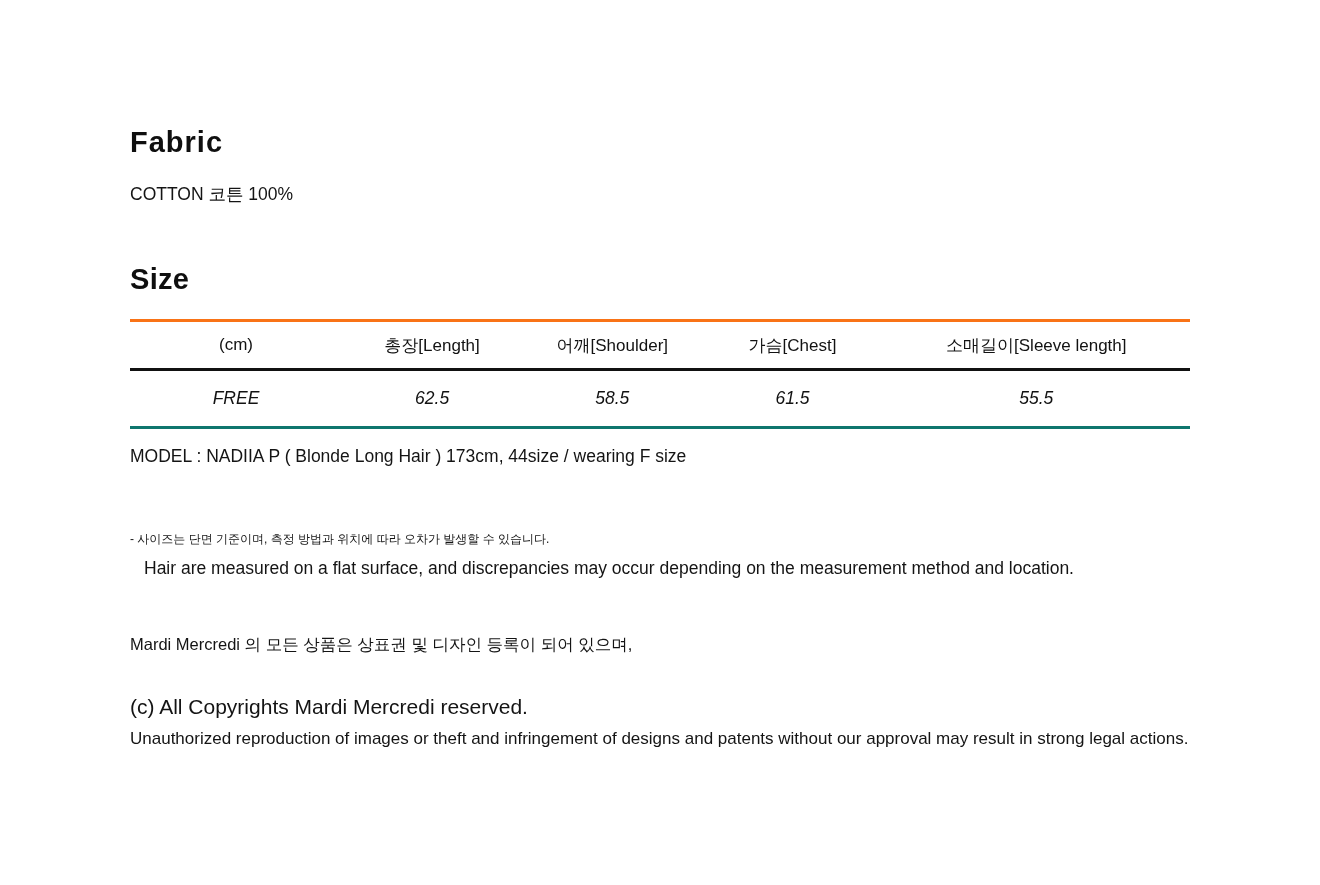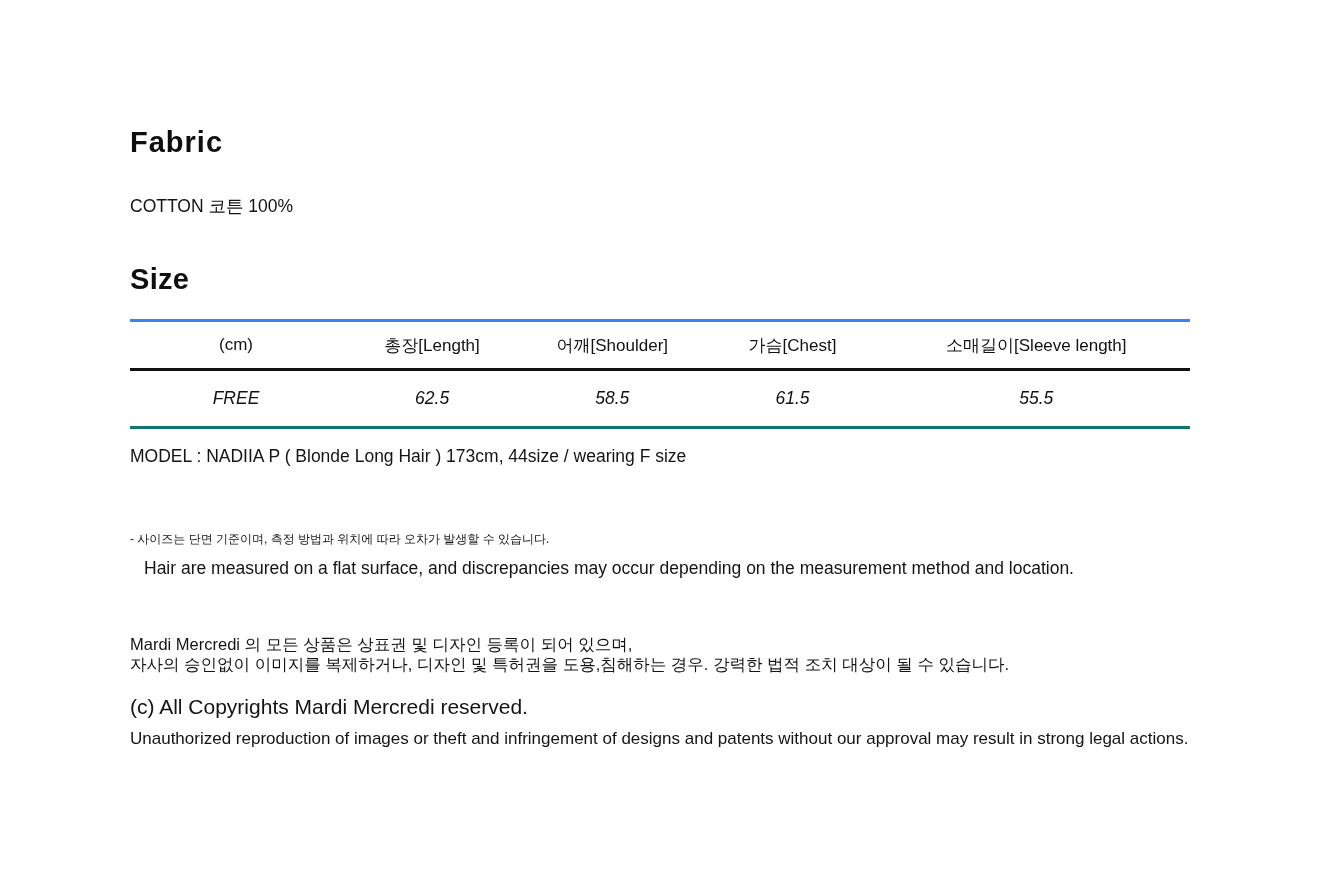--- a/index.html
+++ b/index.html
@@ -34,7 +34,7 @@
     line-height: 24px;
   }
 
-  .fabric-content { left: 130px; top: 194px; font-size: 17.5px; }
+  .fabric-content { left: 130px; top: 182px; font-size: 17.5px; }
 
   .size-table {
     left: 130px;

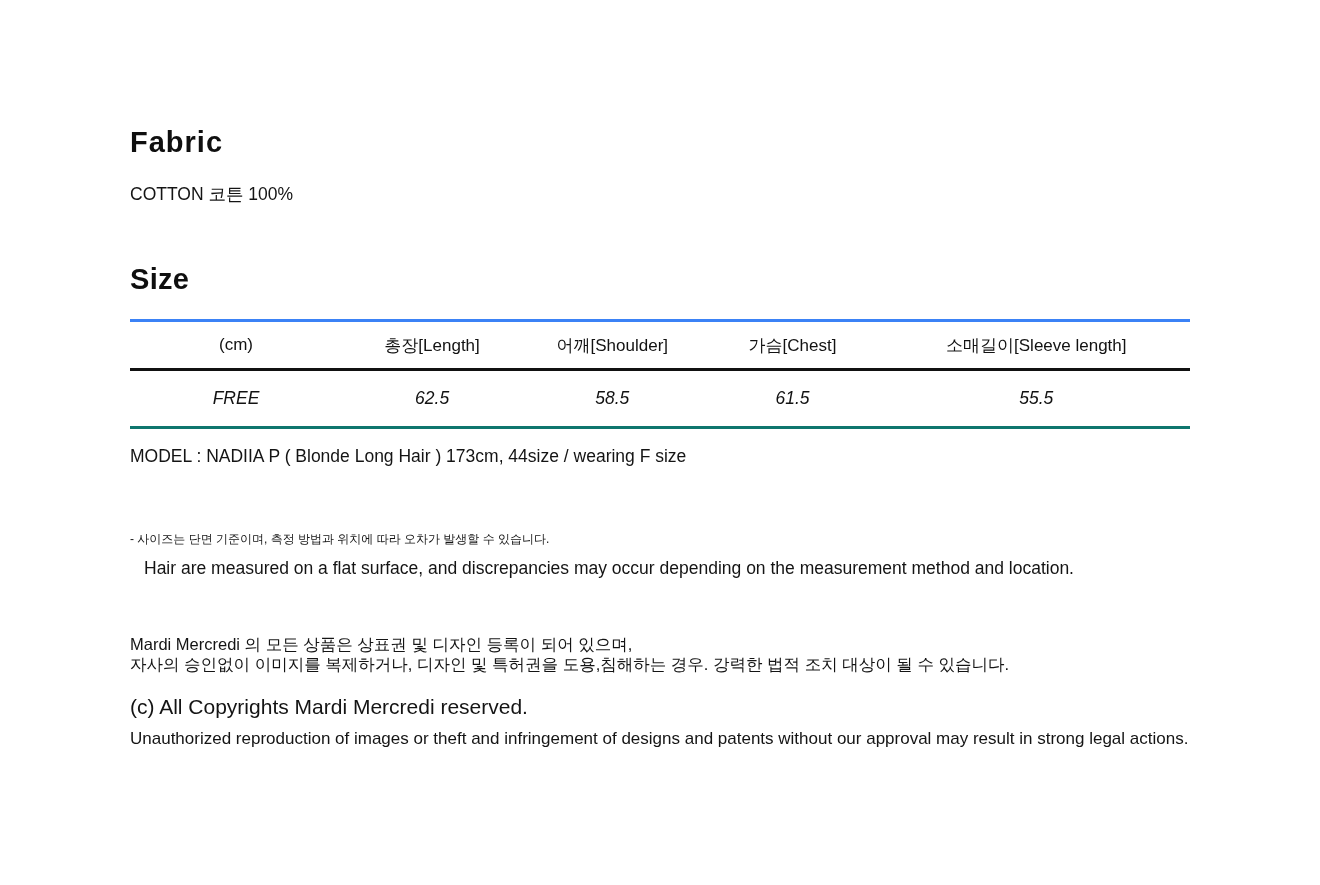--- a/index.html
+++ b/index.html
@@ -43,7 +43,7 @@
     border-collapse: collapse;
     table-layout: fixed;
   }
-  .size-table thead tr { border-top: 3px solid #3b82f6; border-bottom: 3px solid #111; }
+  .size-table thead tr { border-top: 3px solid #f97316; border-bottom: 3px solid #111; }
   .size-table tbody tr { border-bottom: 3px solid #0f766e; font-style: italic; }
   .size-table th {
     height: 49px;

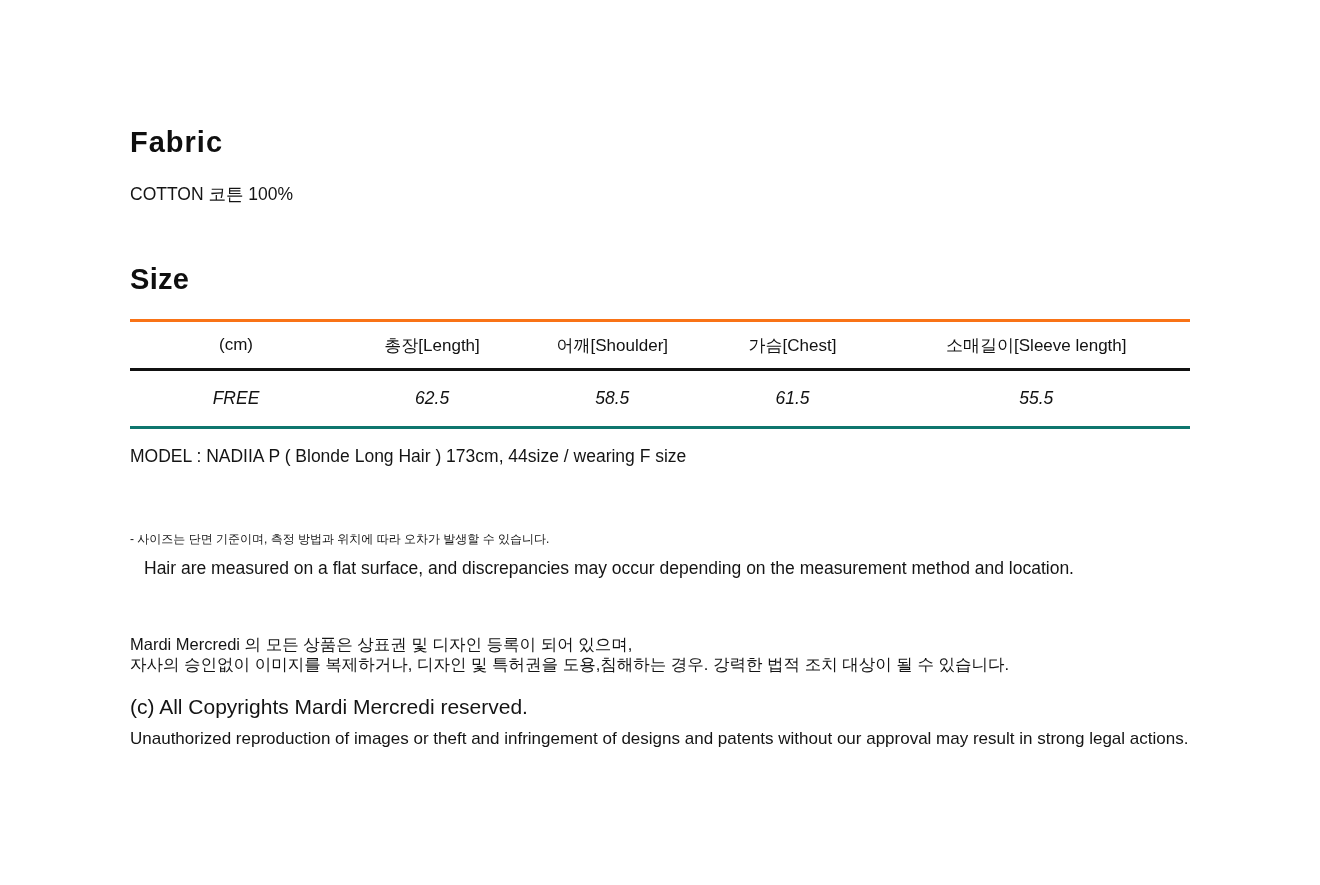--- a/index.html
+++ b/index.html
@@ -123,7 +123,6 @@
 
   <div class="abs body-text legal-ko-1">Mardi Mercredi 의 모든 상품은 상표권 및 디자인 등록이 되어 있으며,</div>
 
-  <div class="abs body-text legal-ko-2">자사의 승인없이 이미지를 복제하거나, 디자인 및 특허권을 도용,침해하는 경우. 강력한 법적 조치 대상이 될 수 있습니다.</div>
 
   <div class="abs body-text legal-en-1">(c) All Copyrights Mardi Mercredi reserved.</div>
 

